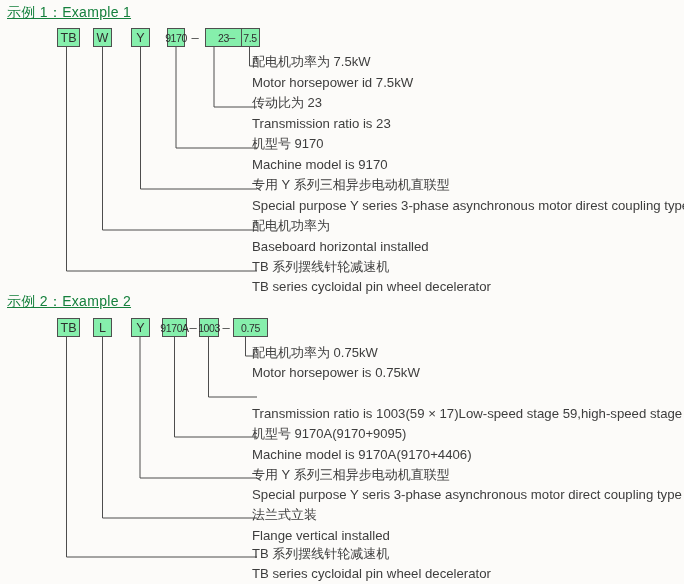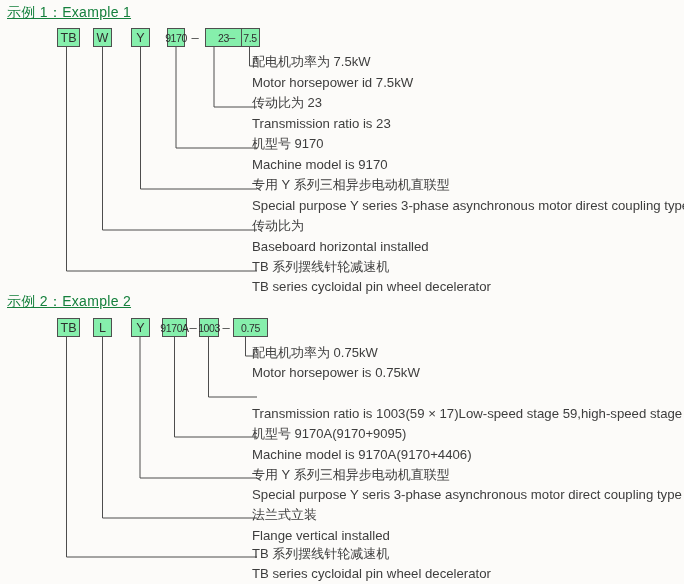--- a/index.html
+++ b/index.html
@@ -84,7 +84,7 @@
   <div class="en-row" style="top:157px">Machine model is 9170</div>
   <div class="zh-row" style="top:177px">专用 Y 系列三相异步电动机直联型</div>
   <div class="en-row" style="top:198px">Special purpose Y series 3-phase asynchronous motor direst coupling type</div>
-  <div class="zh-row" style="top:218px">传动比为</div>
+  <div class="zh-row" style="top:218px">配电机功率为</div>
   <div class="en-row" style="top:239px">Baseboard horizontal installed</div>
   <div class="zh-row" style="top:259px">TB 系列摆线针轮减速机</div>
   <div class="en-row" style="top:279px">TB series cycloidal pin wheel decelerator</div>

